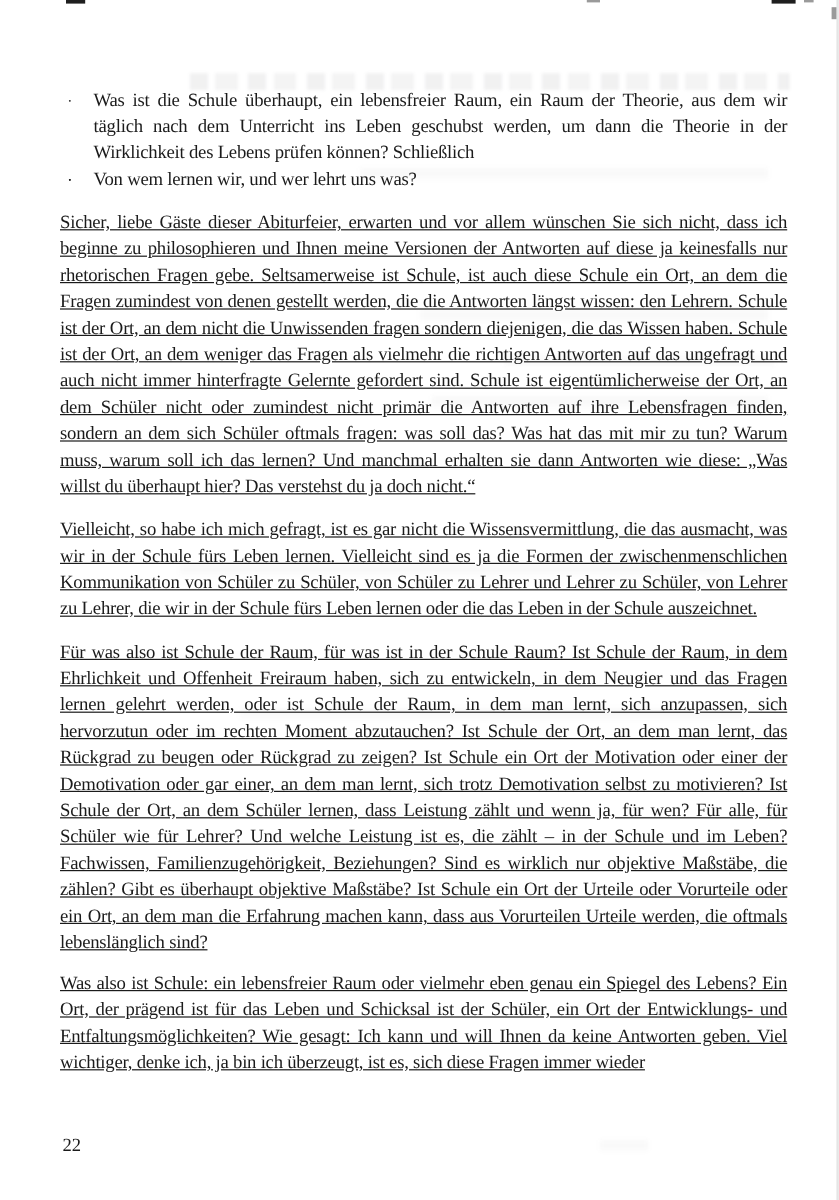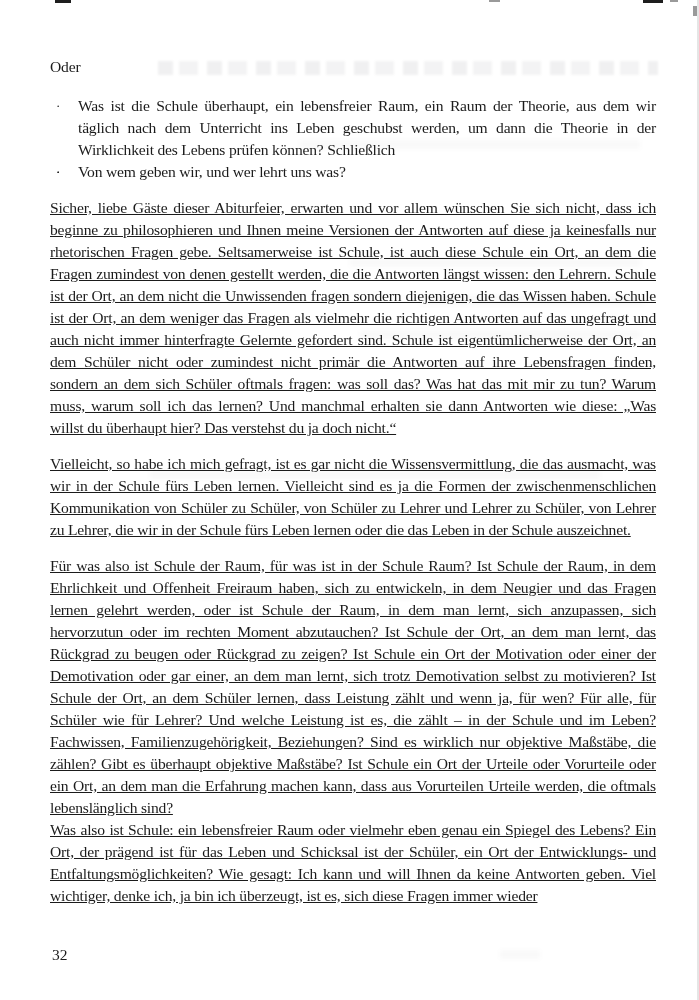--- a/index.html
+++ b/index.html
@@ -117,7 +117,6 @@
 
   <div class="content">
 
-    <p class="intro-word">Oder</p>
 
     <ul class="question-list">
       <li>

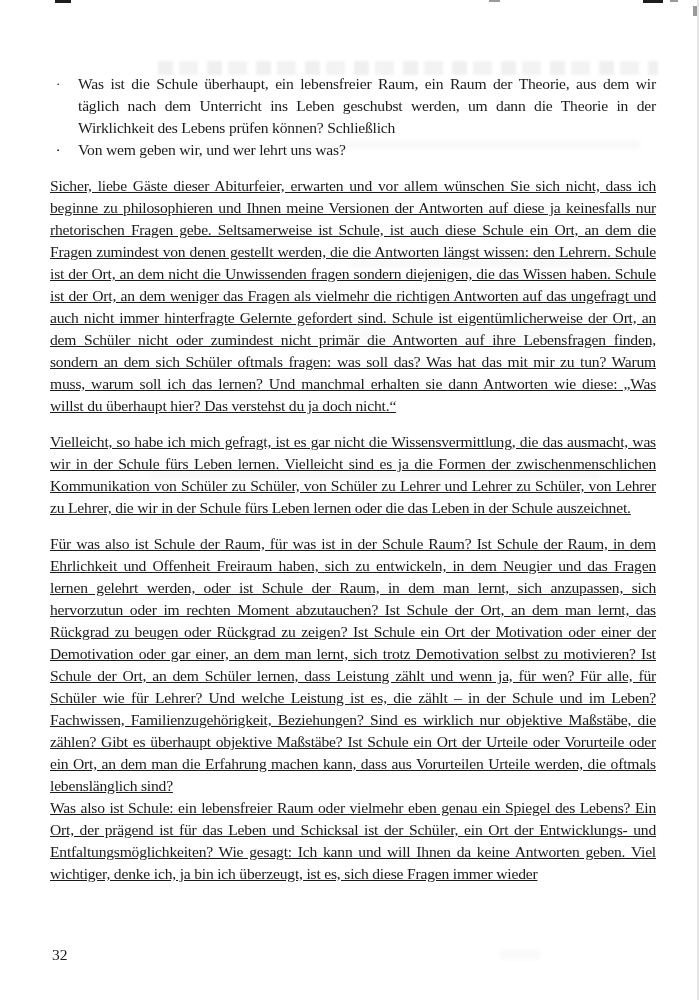--- a/index.html
+++ b/index.html
@@ -128,7 +128,7 @@
       </li>
       <li>
         <span class="bullet">·</span>
-        <span>Von wem geben wir, und wer lehrt uns was?</span>
+        <span>Von wem lernen wir, und wer lehrt uns was?</span>
       </li>
     </ul>
 

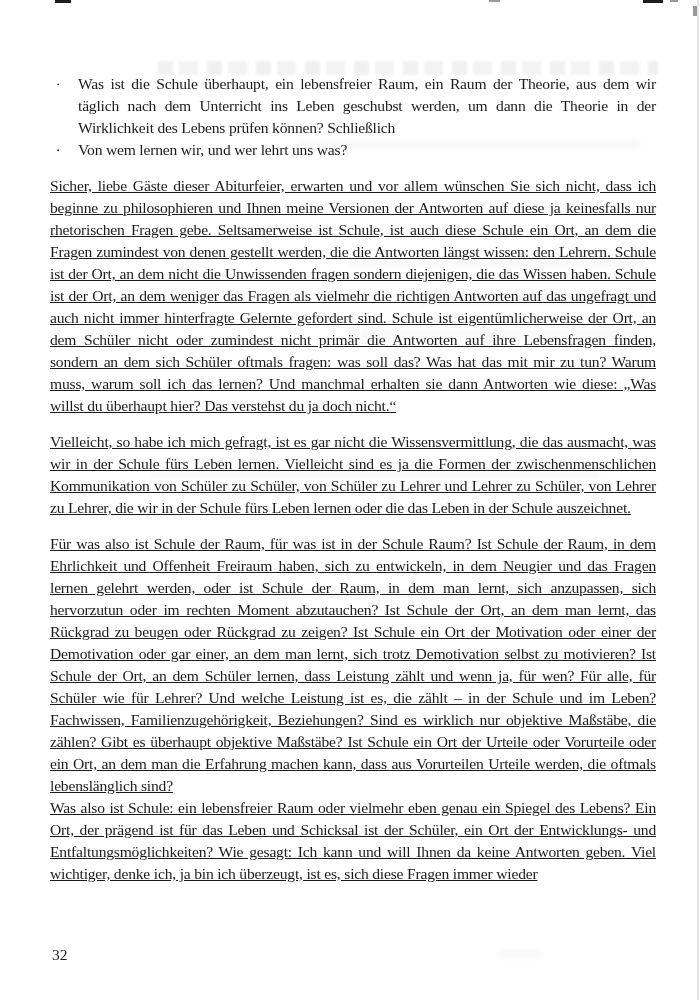--- a/index.html
+++ b/index.html
@@ -52,7 +52,7 @@
     text-decoration: underline;
   }
   .body-par.joined {
-    margin-top: 0;
+    margin-top: 12px;
   }
   .page-number {
     position: absolute;

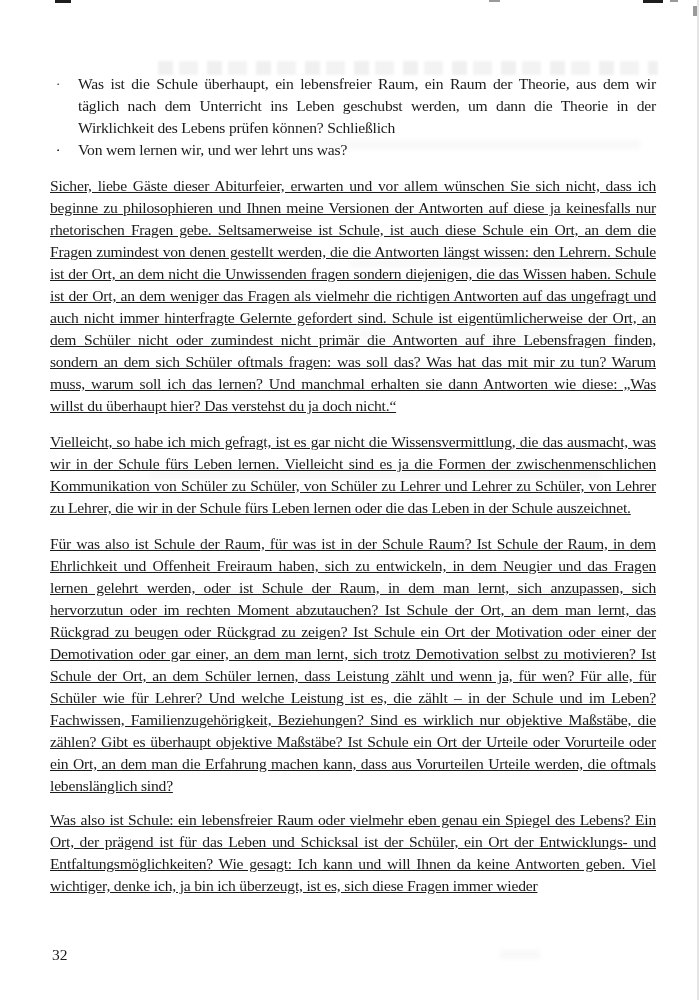--- a/index.html
+++ b/index.html
@@ -139,7 +139,7 @@
 
   </div>
 
-  <div class="page-number">32</div>
+  <div class="page-number">22</div>
 
 </div>
 

